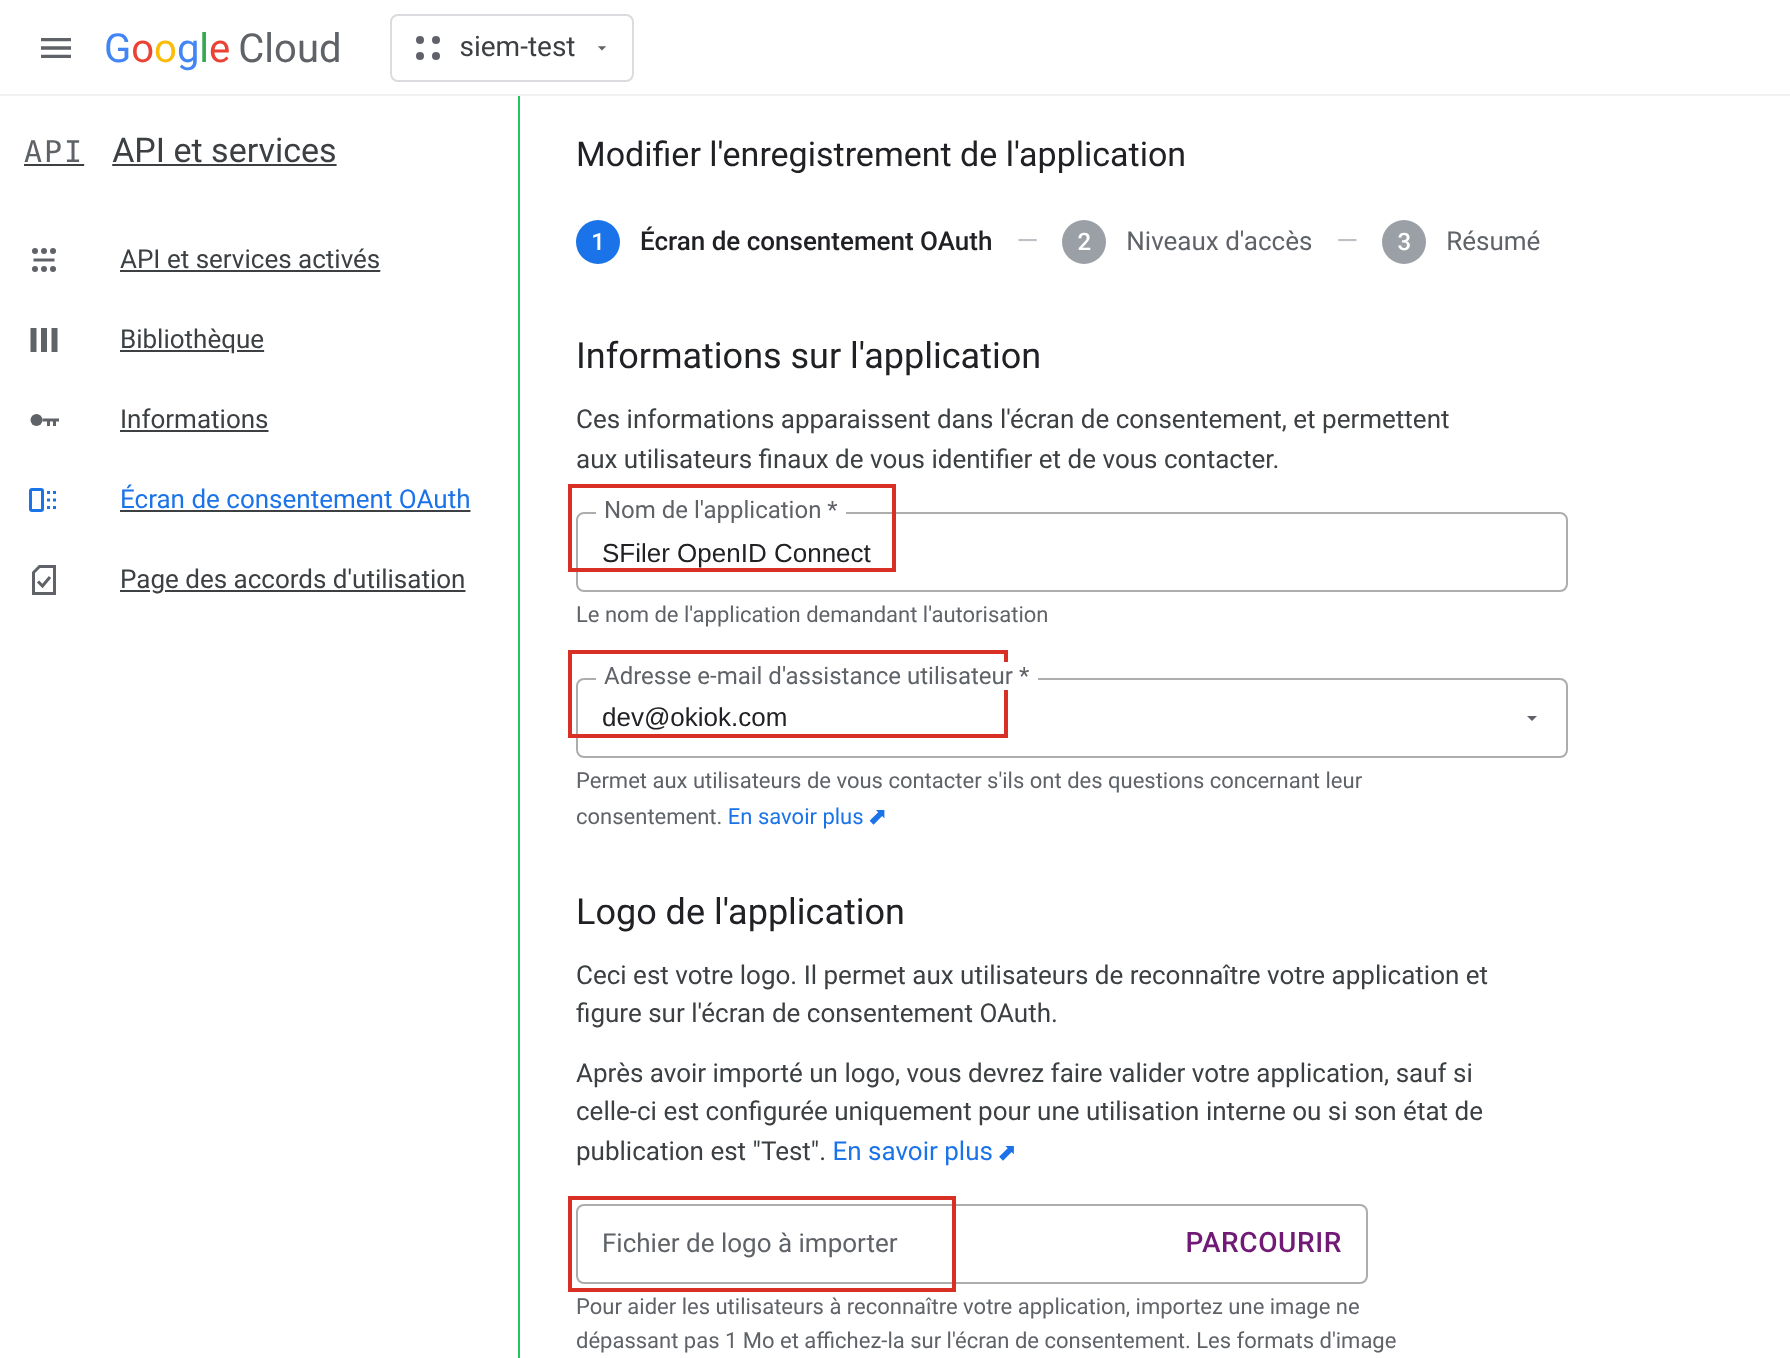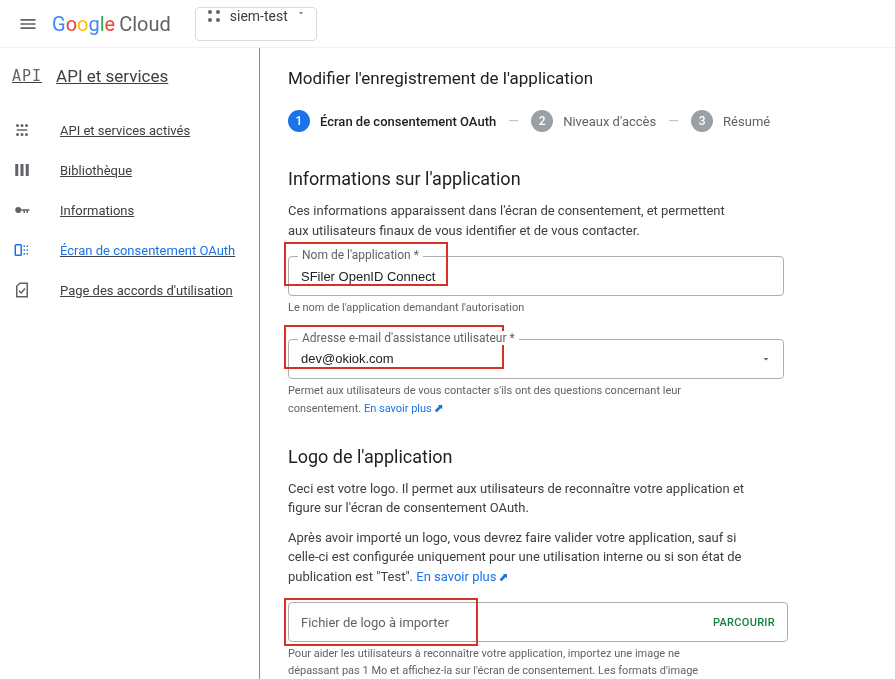--- a/index.html
+++ b/index.html
@@ -28,7 +28,7 @@
   .logo .cloud{color:#5f6368; font-weight:400; margin-left:4px;}
   .project-sel {
     border:1px solid #dadce0; border-radius:4px; height:34px;
-    display:flex; padding:0 10px; gap:8px;
+    display:flex; align-items:center; padding:0 10px; gap:8px;
     color:#3c4043; cursor:pointer;
   }
   .dots {

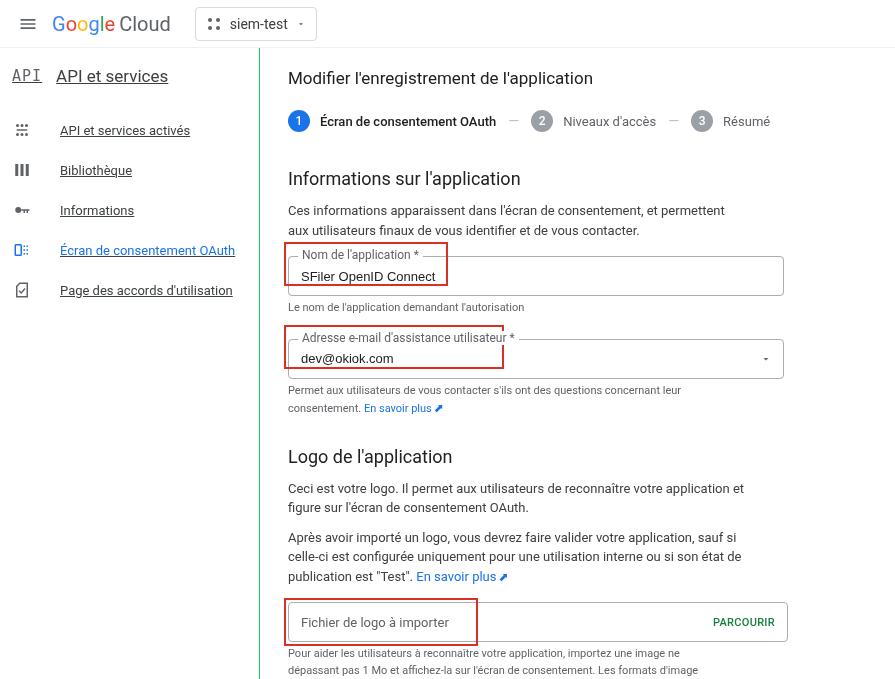--- a/index.html
+++ b/index.html
@@ -97,7 +97,7 @@
     position:absolute; border:2px solid #d93025; pointer-events:none;
   }
 
-  .upload-wrap { position:relative; width:500px; margin-top:16px;}
+  .upload-wrap { position:relative; width:396px; margin-top:16px;}
   .upload-field {
     width:100%; height:40px; border:1px solid #adadad; border-radius:4px;
     display:flex; align-items:center; justify-content:space-between; padding:0 12px;

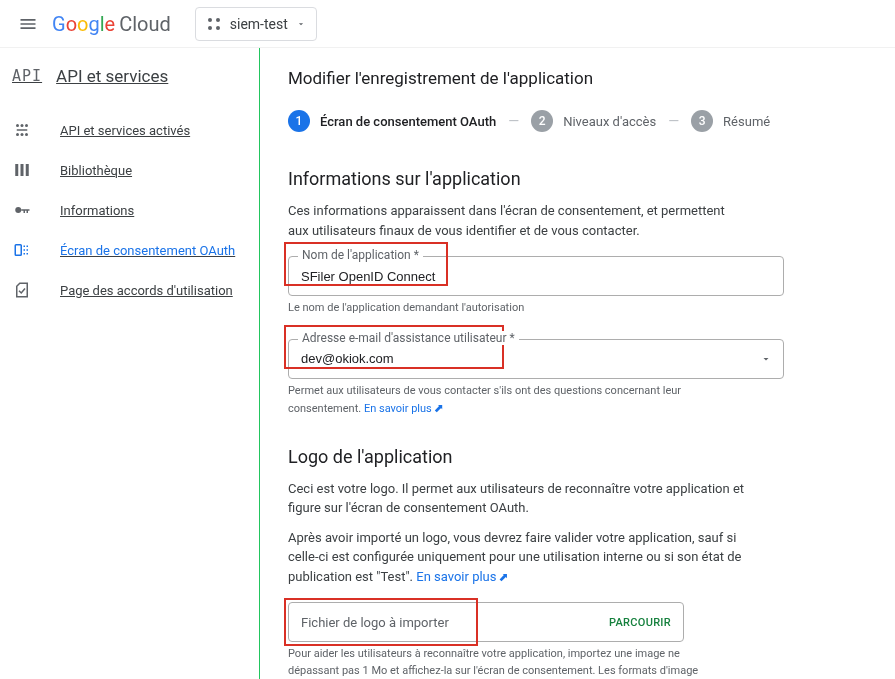--- a/index.html
+++ b/index.html
@@ -103,7 +103,7 @@
     display:flex; align-items:center; justify-content:space-between; padding:0 12px;
     font-size:13px; color:#5f6368;
   }
-  .browse { color:#15803d; font-weight:500; letter-spacing:.3px; font-size:11px; cursor:pointer;}
+  .browse { color:#701a75; font-weight:500; letter-spacing:.3px; font-size:14px; cursor:pointer;}
 
   svg { display:block; }
 </style>

